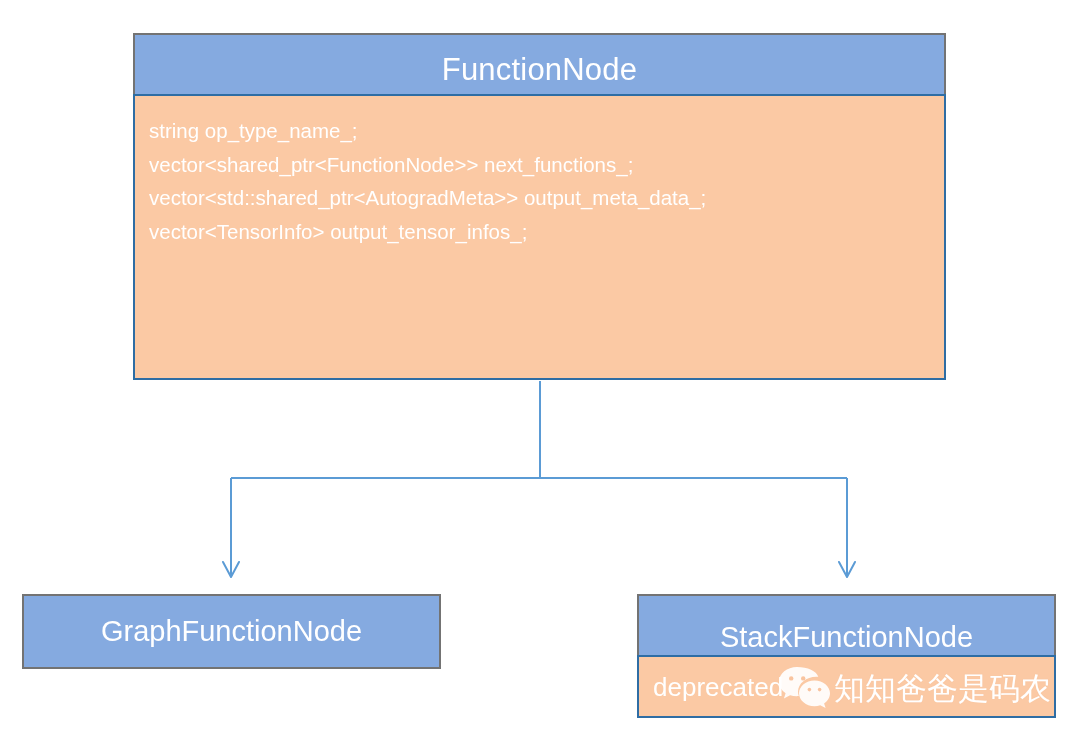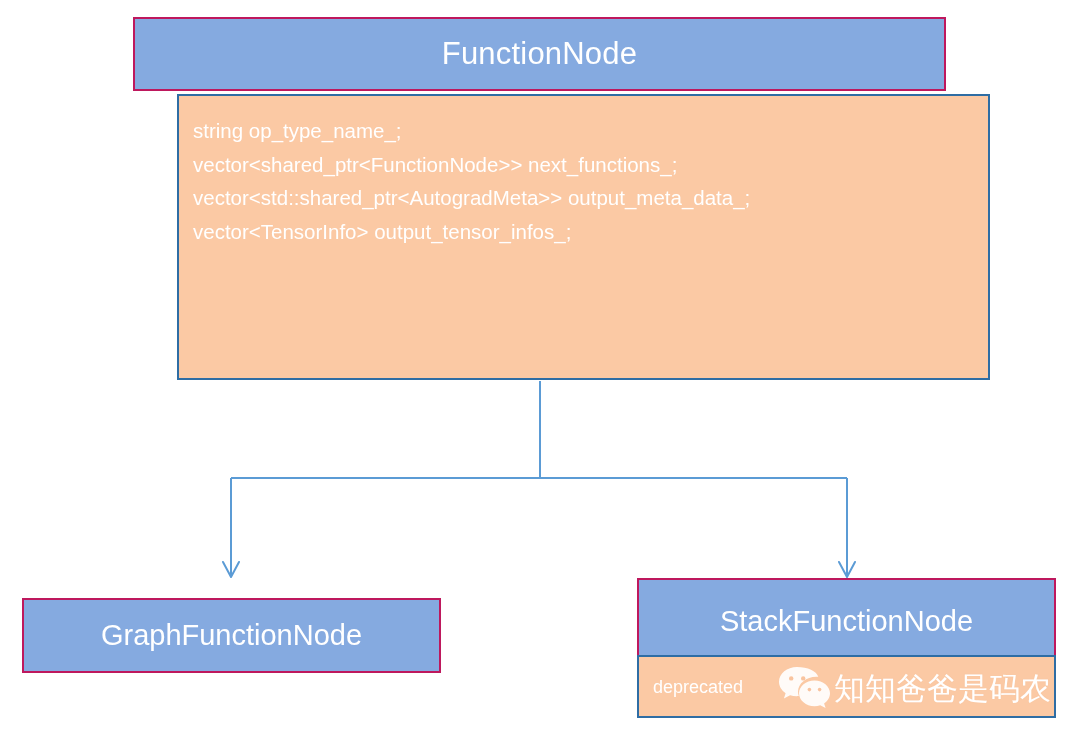--- a/index.html
+++ b/index.html
@@ -33,7 +33,7 @@
     position: absolute;
     box-sizing: border-box;
     background: #85aae0;
-    border: 2px solid #be185d;
+    border: 2px solid #737373;
     color: #ffffff;
     display: flex;
     align-items: center;
@@ -41,6 +41,7 @@
     text-align: center;
     white-space: nowrap;
     overflow: hidden;
+    margin-top: 16px;
   }
   .uml-body {
     position: absolute;

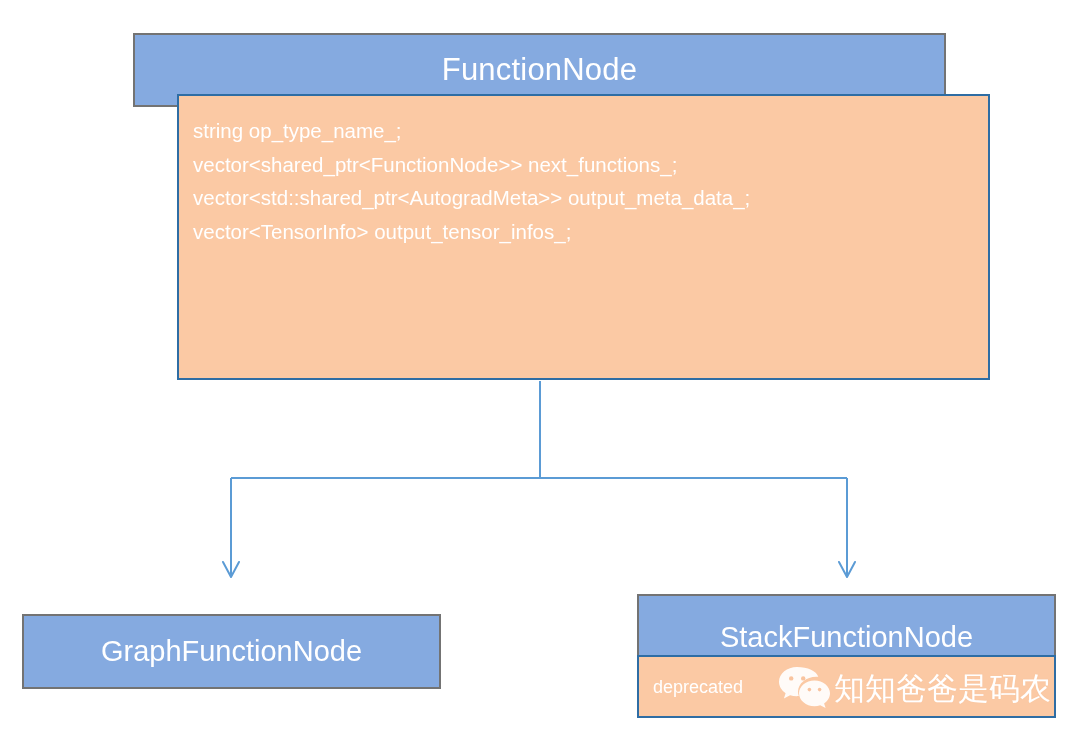--- a/index.html
+++ b/index.html
@@ -67,7 +67,6 @@
     width: 813px;
     height: 286px;
     padding: 18px 0 0 14px;
-    margin-left: 44px;
   }
   .member-list {
     margin: 0;

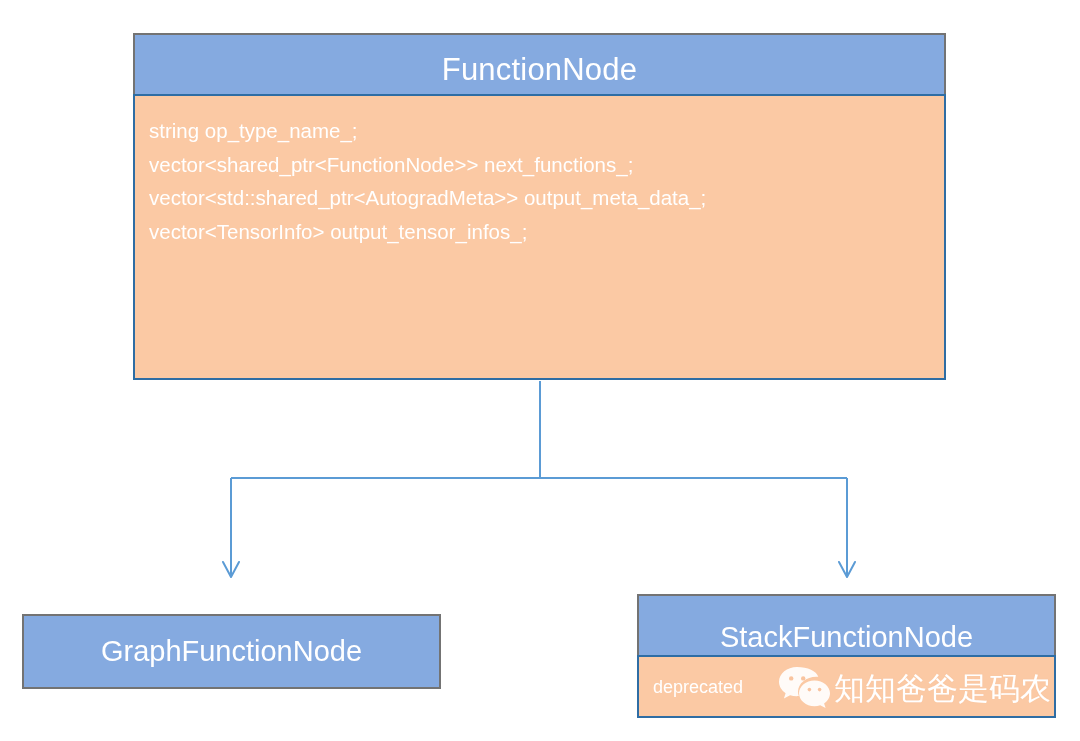--- a/index.html
+++ b/index.html
@@ -83,7 +83,7 @@
   
   #gfn-header {
     left: 22px;
-    top: 598px;
+    top: 578px;
     width: 419px;
     height: 75px;
     font-size: 29px;

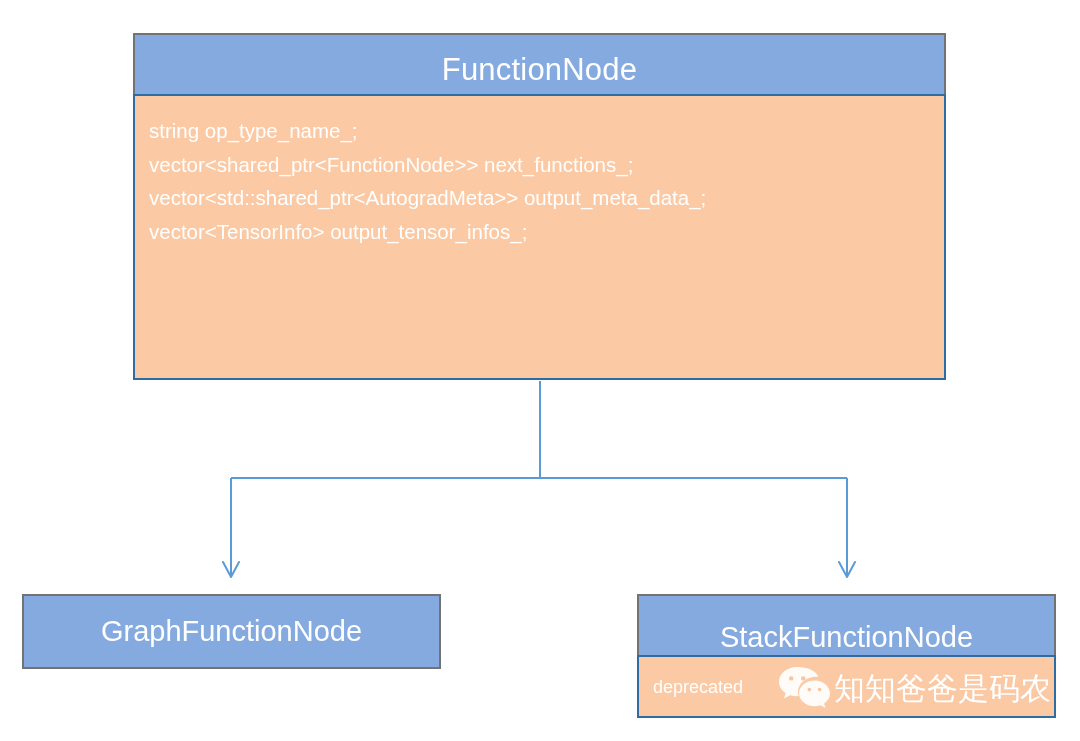--- a/index.html
+++ b/index.html
@@ -110,7 +110,7 @@
     padding-left: 14px;
   }
   #sfn-body .member-list li {
-    font-size: 18px;
+    font-size: 26px;
     line-height: 30px;
   }
 

